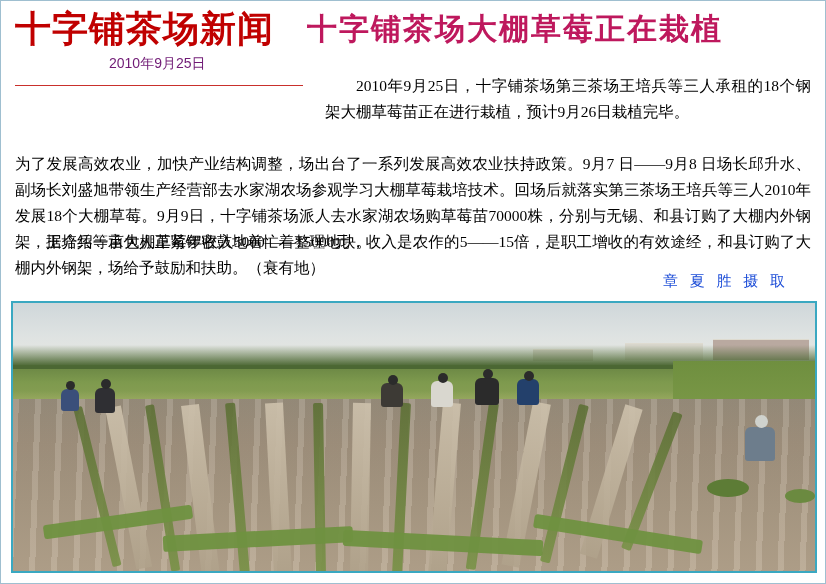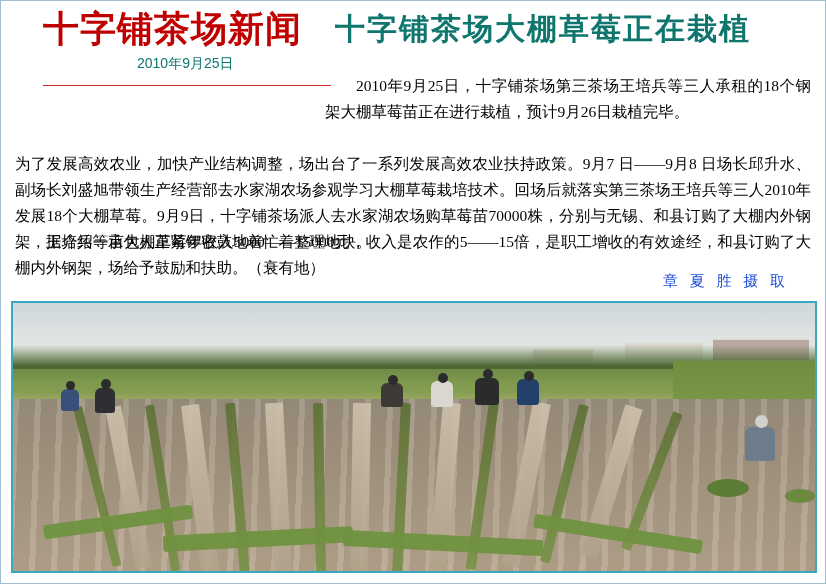--- a/index.html
+++ b/index.html
@@ -26,7 +26,6 @@
   .header {
     position: relative;
     height: 62px;
-    margin-left: 28px;
   }
   .masthead {
     position: absolute;

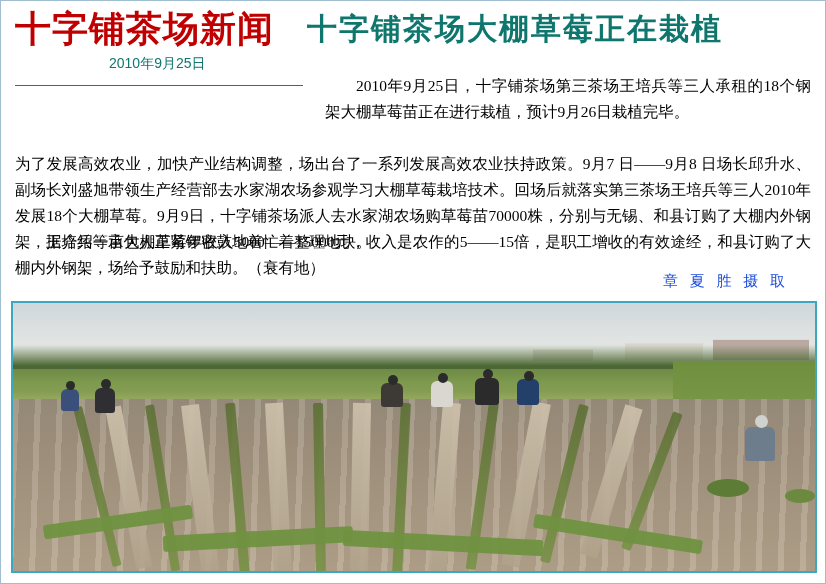--- a/index.html
+++ b/index.html
@@ -46,7 +46,7 @@
     font-family: "Liberation Serif", "DejaVu Serif", serif;
     font-size: 30px;
     font-weight: bold;
-    color: #0f766e;
+    color: #be185d;
     letter-spacing: 2px;
     line-height: 40px;
     white-space: nowrap;

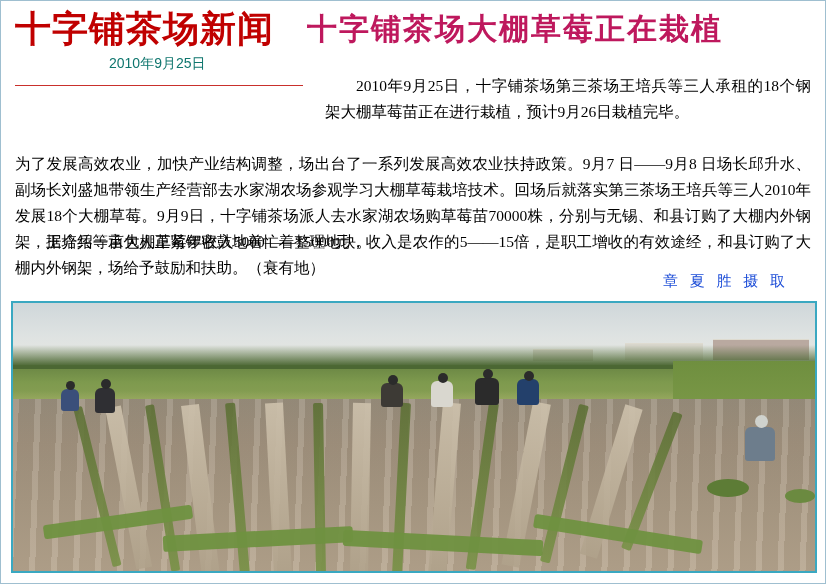--- a/index.html
+++ b/index.html
@@ -56,7 +56,7 @@
     left: 108px;
     top: 54px;
     font-size: 14px;
-    color: #0f766e;
+    color: #701a75;
     font-family: "Liberation Sans", "DejaVu Sans", sans-serif;
     white-space: nowrap;
   }

